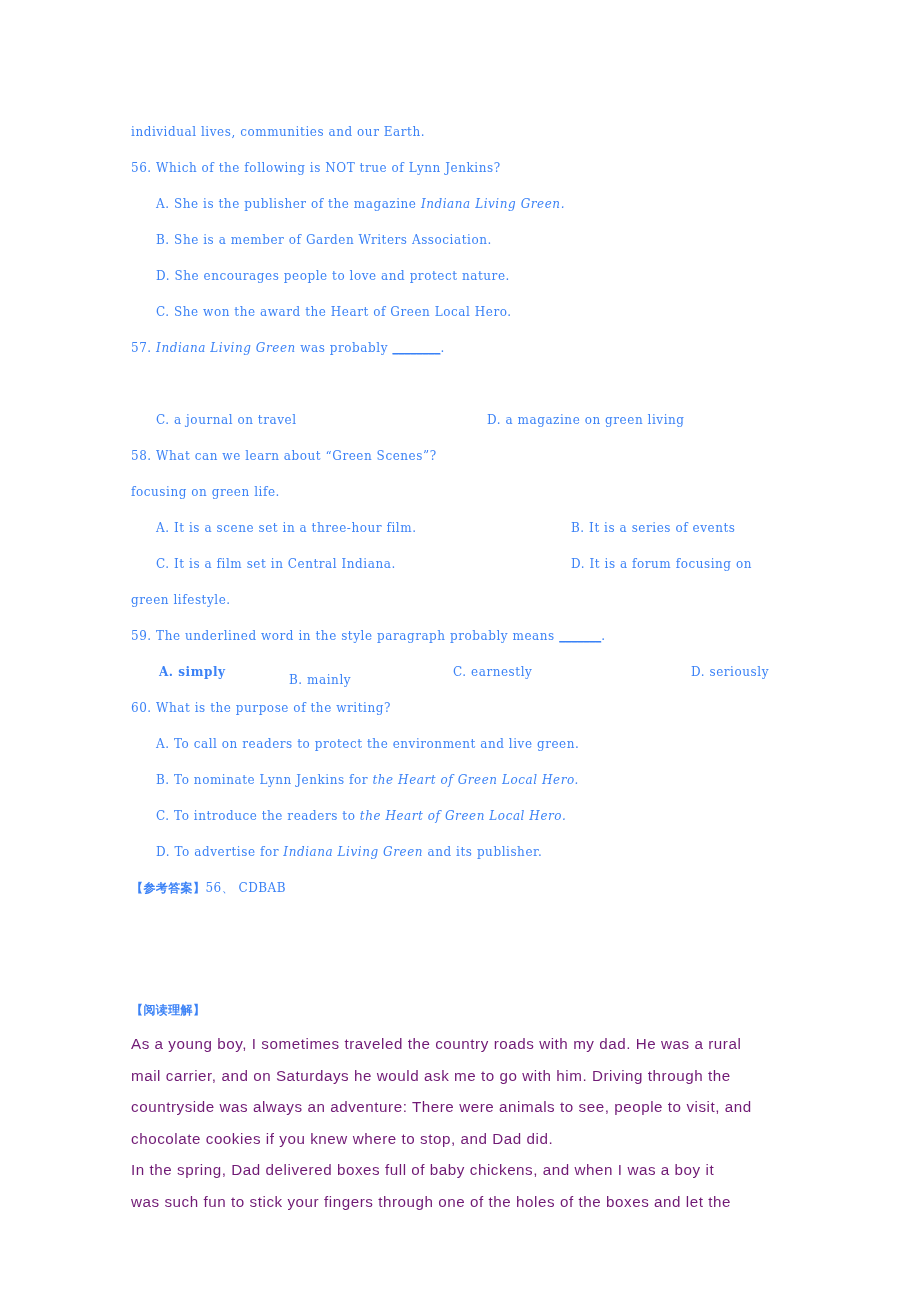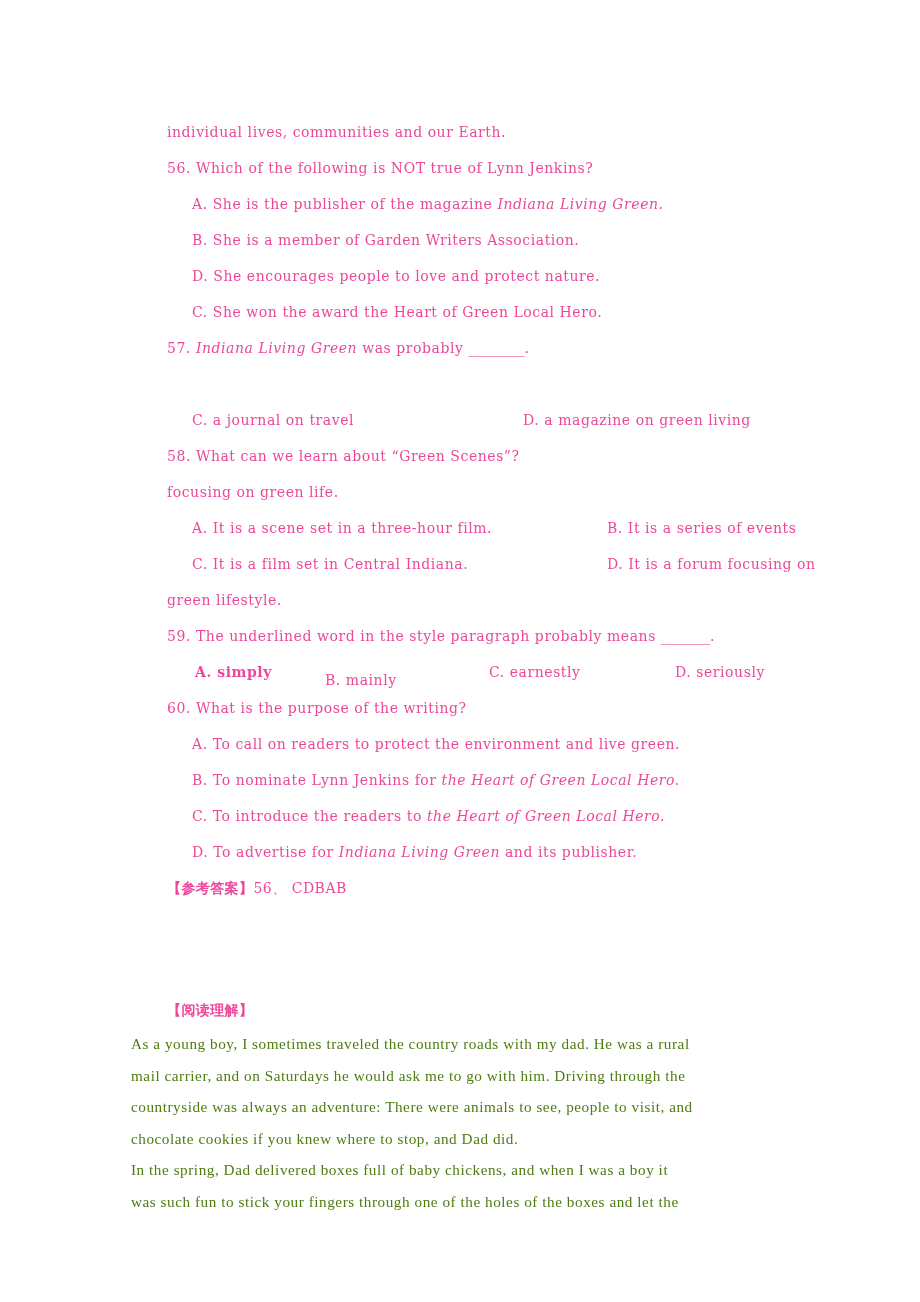--- a/index.html
+++ b/index.html
@@ -27,14 +27,13 @@
     width: 660px;
   }
   .line {
-    color: #ec4899;
+    color: #3b82f6;
     font-family: "DejaVu Serif", "Liberation Serif", serif;
-    font-size: 14px;
+    font-size: 12px;
     letter-spacing: 0.55px;
     line-height: 36px;
     height: 36px;
     white-space: nowrap;
-    margin-left: 36px;
     -webkit-font-smoothing: none;
   }
   .para {

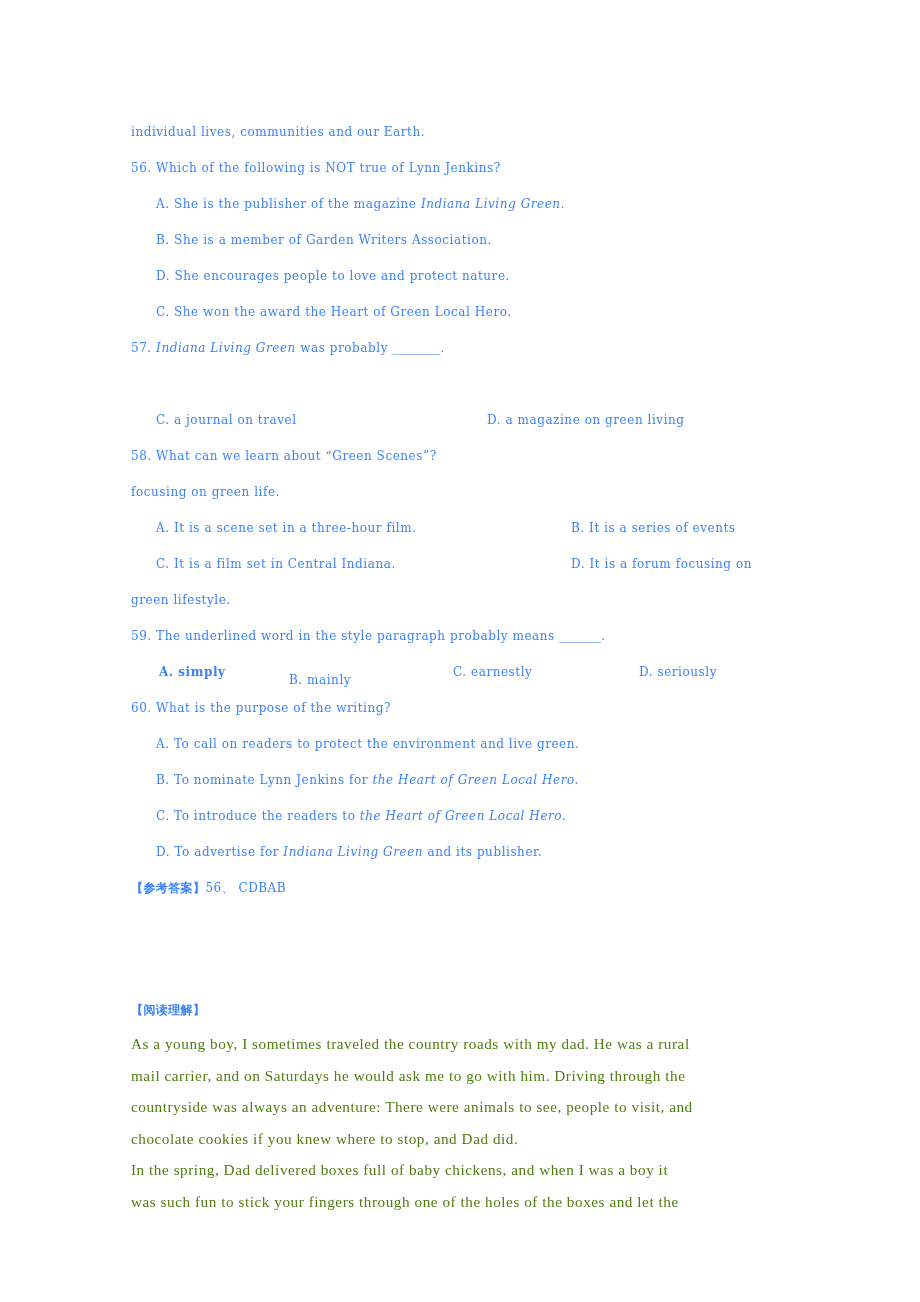--- a/index.html
+++ b/index.html
@@ -64,6 +64,7 @@
     letter-spacing: 0.5px;
   }
   .blank {
+    text-decoration: underline;
     letter-spacing: 0;
     text-align: right;
   }

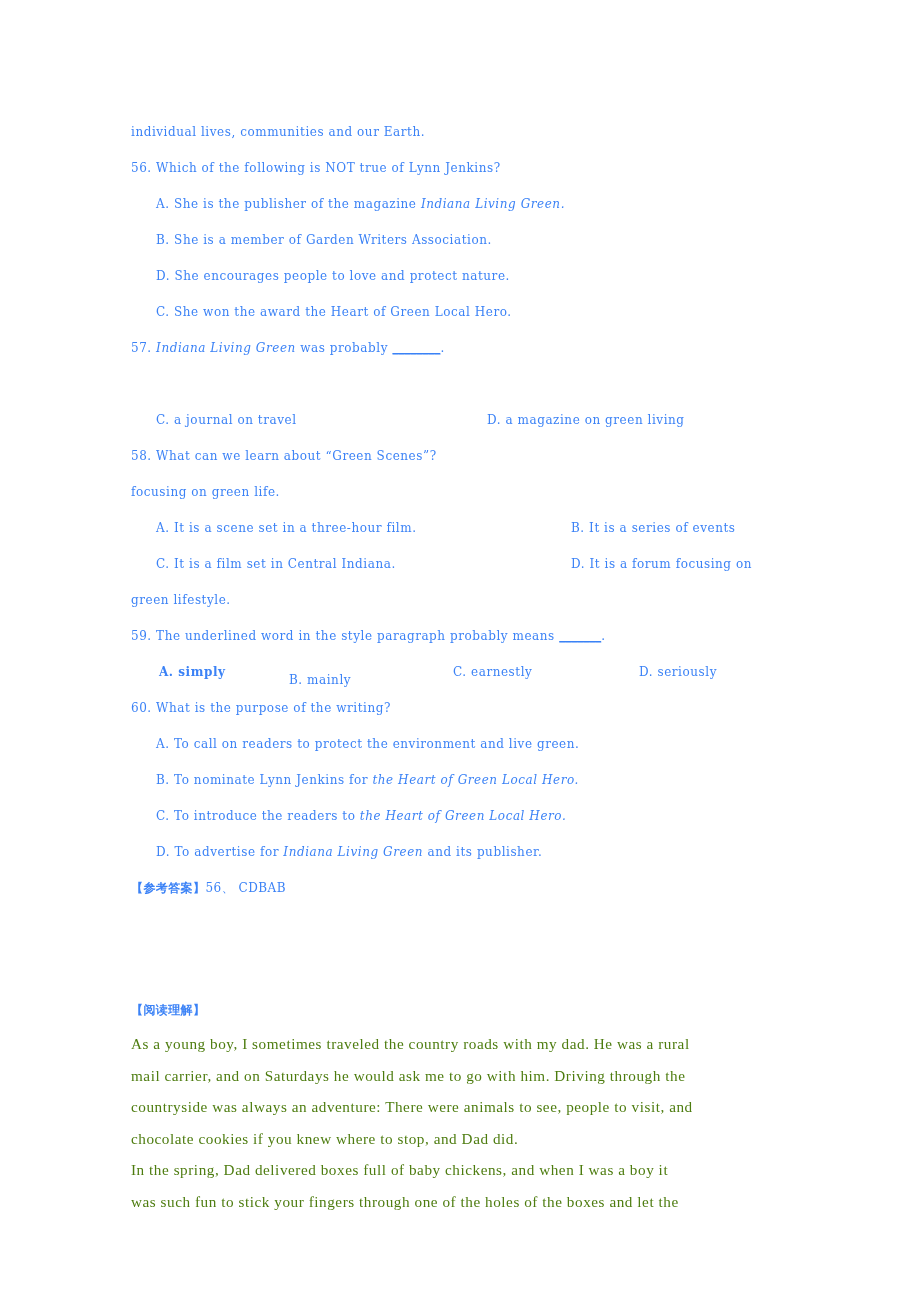--- a/index.html
+++ b/index.html
@@ -80,7 +80,7 @@
   .opt59-a { position: absolute; left: 28px; top: 0; font-weight: bold; }
   .opt59-b { position: absolute; left: 158px; top: 8px; }
   .opt59-c { position: absolute; left: 322px; top: 0; }
-  .opt59-d { position: absolute; left: 508px; top: 0; }
+  .opt59-d { position: absolute; left: 560px; top: 0; }
   .gap-big { height: 86px; }
   .passage { margin-top: 0; }
   .passage .para { line-height: 31.5px; }

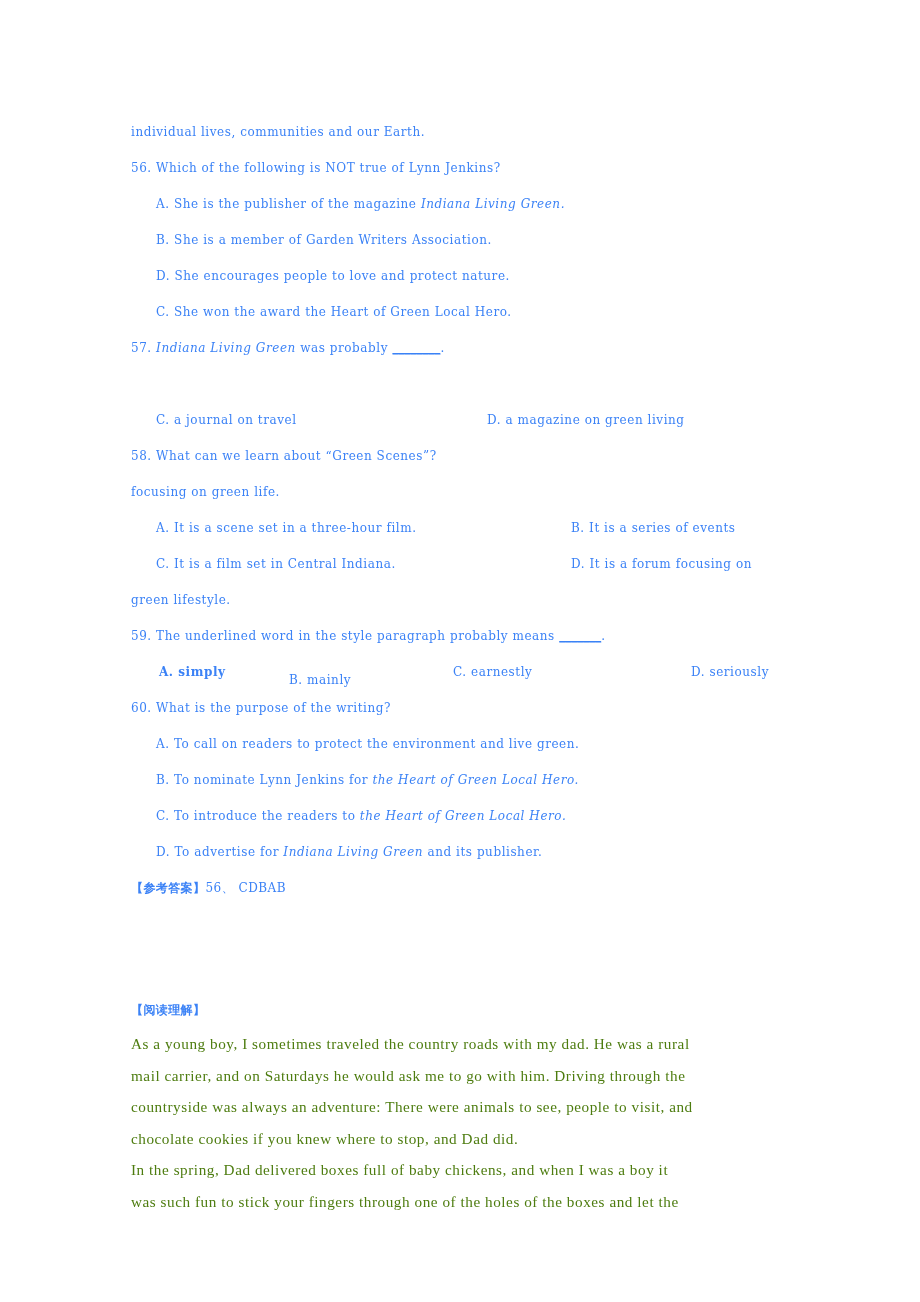--- a/index.html
+++ b/index.html
@@ -37,8 +37,8 @@
     -webkit-font-smoothing: none;
   }
   .para {
-    color: #4d7c0f;
-    font-family: Liberation Serif, serif;
+    color: #701a75;
+    font-family: Liberation Sans, sans-serif;
     font-size: 15.2px;
     letter-spacing: 0.55px;
     line-height: 31.5px;

